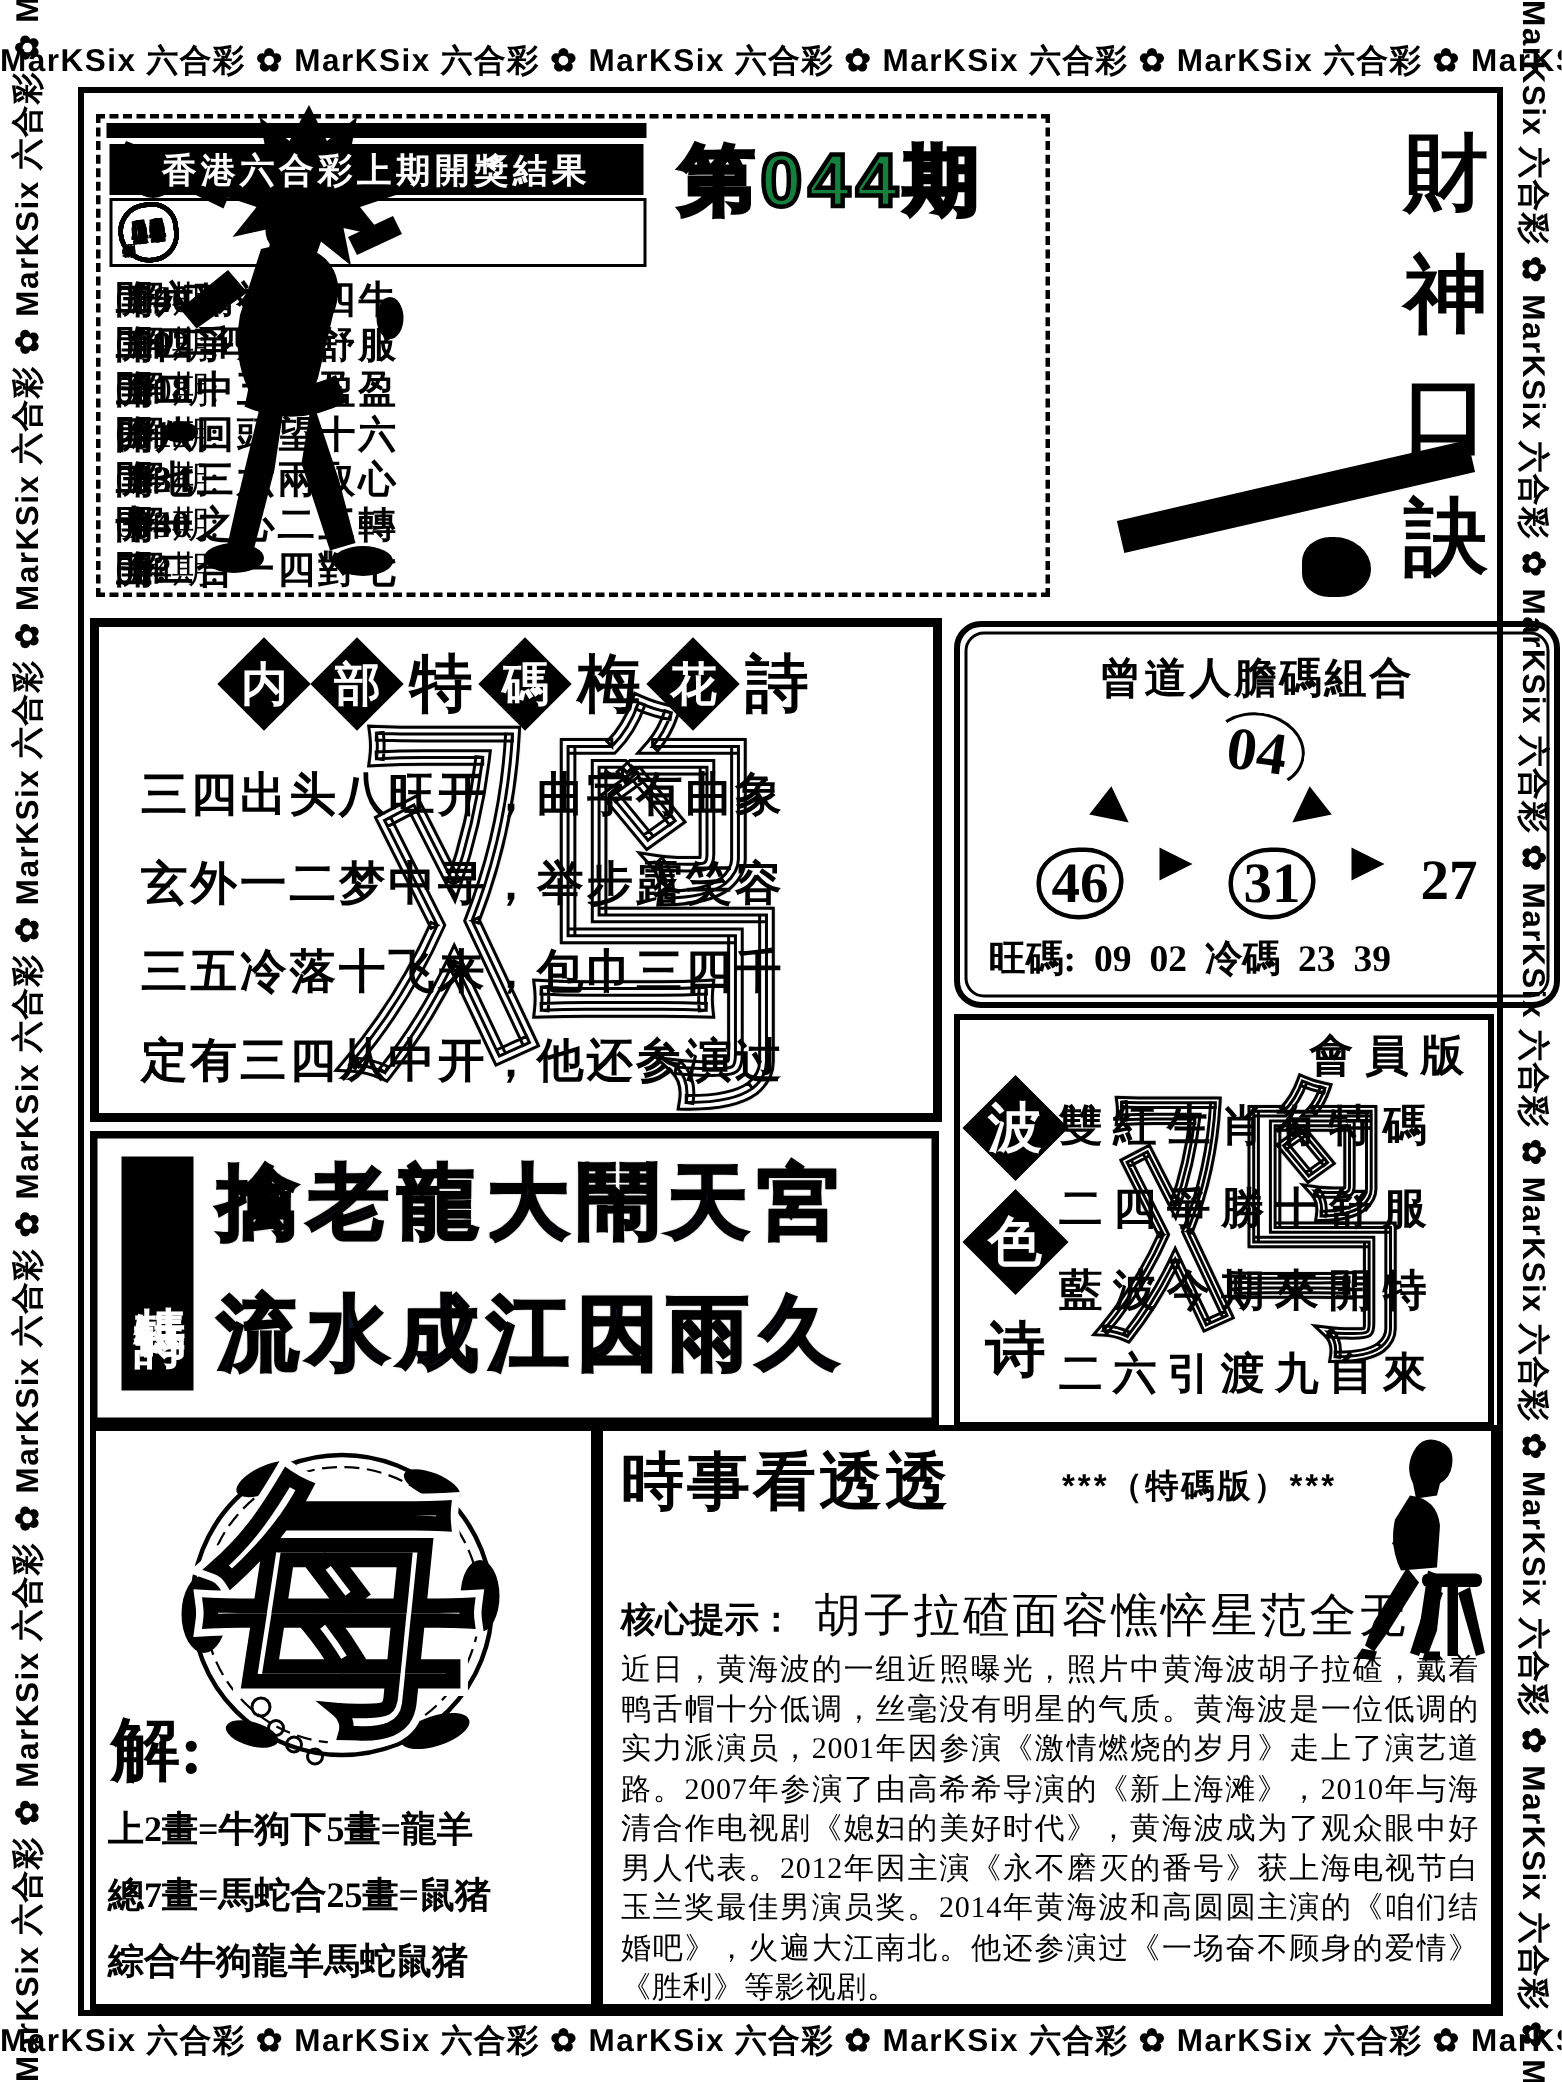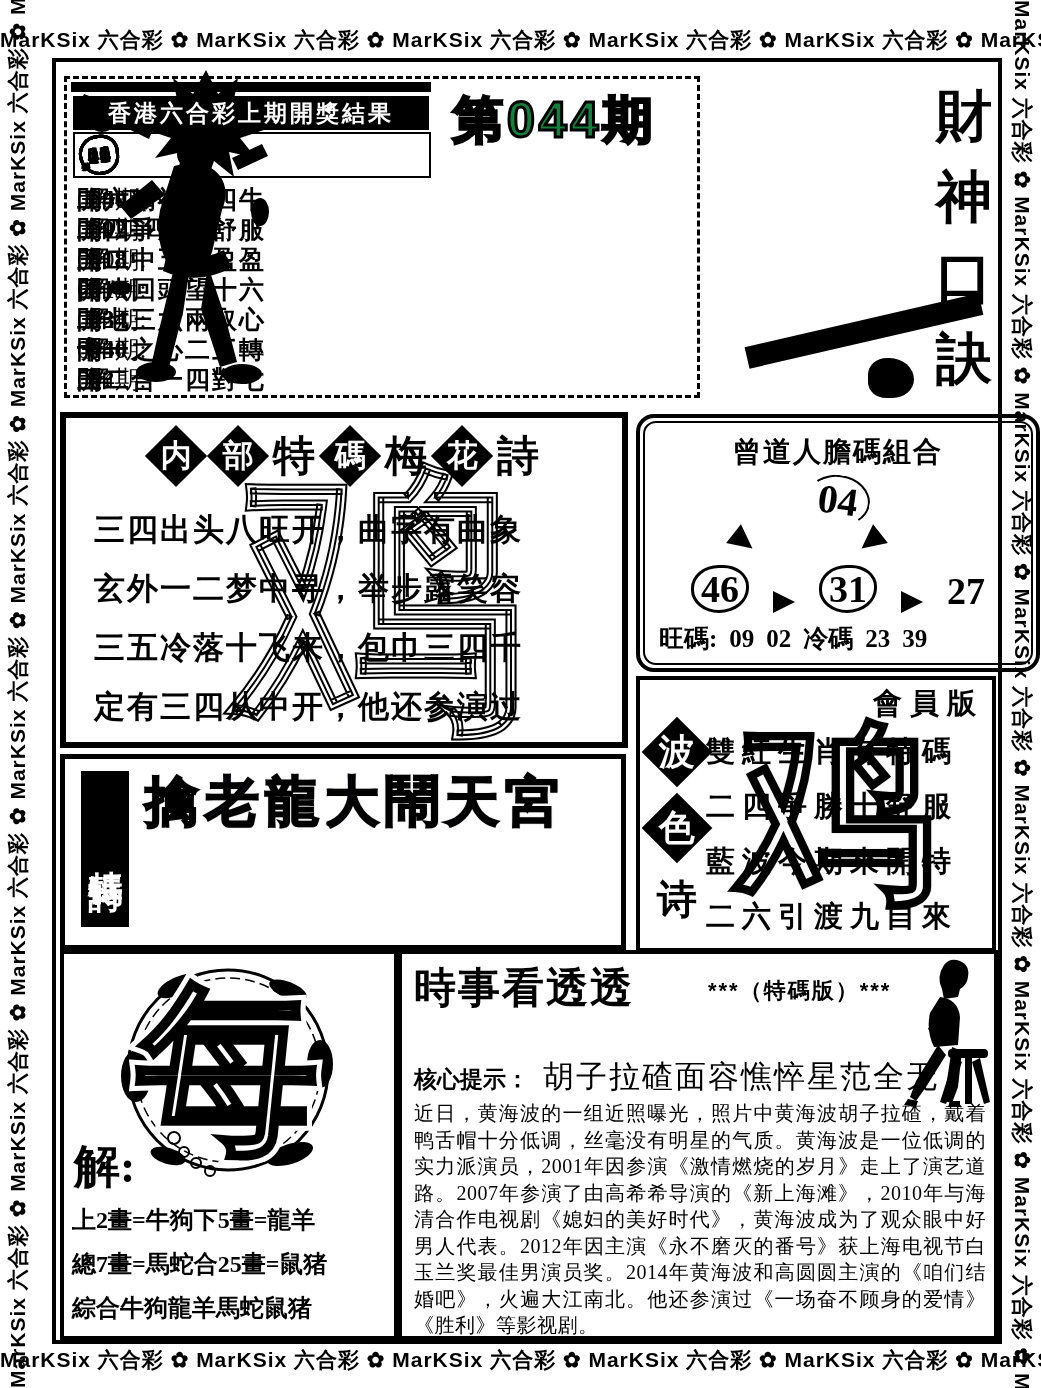--- a/index.html
+++ b/index.html
@@ -64,7 +64,7 @@
   .tri{width:0;height:0;border-left:24px solid #000;border-top:12px solid transparent;border-bottom:12px solid transparent;position:absolute;}
   .arrL{left:86px;top:106px;transform:rotate(38deg);}
   .arrR{left:214px;top:106px;transform:rotate(142deg);}
-  .dseq{position:absolute;left:0;right:0;top:142px;display:flex;justify-content:center;align-items:flex-end;gap:24px;}
+  .dseq{position:absolute;left:0;right:0;top:142px;display:flex;justify-content:center;align-items:flex-start;gap:24px;}
   .dcirc{border:3px solid #000;border-radius:50% 46% 54% 50%;width:58px;height:48px;display:flex;align-items:center;
          justify-content:center;font:700 38px "Liberation Serif",serif;box-sizing:border-box;}
   .dplain{font:700 38px "Liberation Serif",serif;}

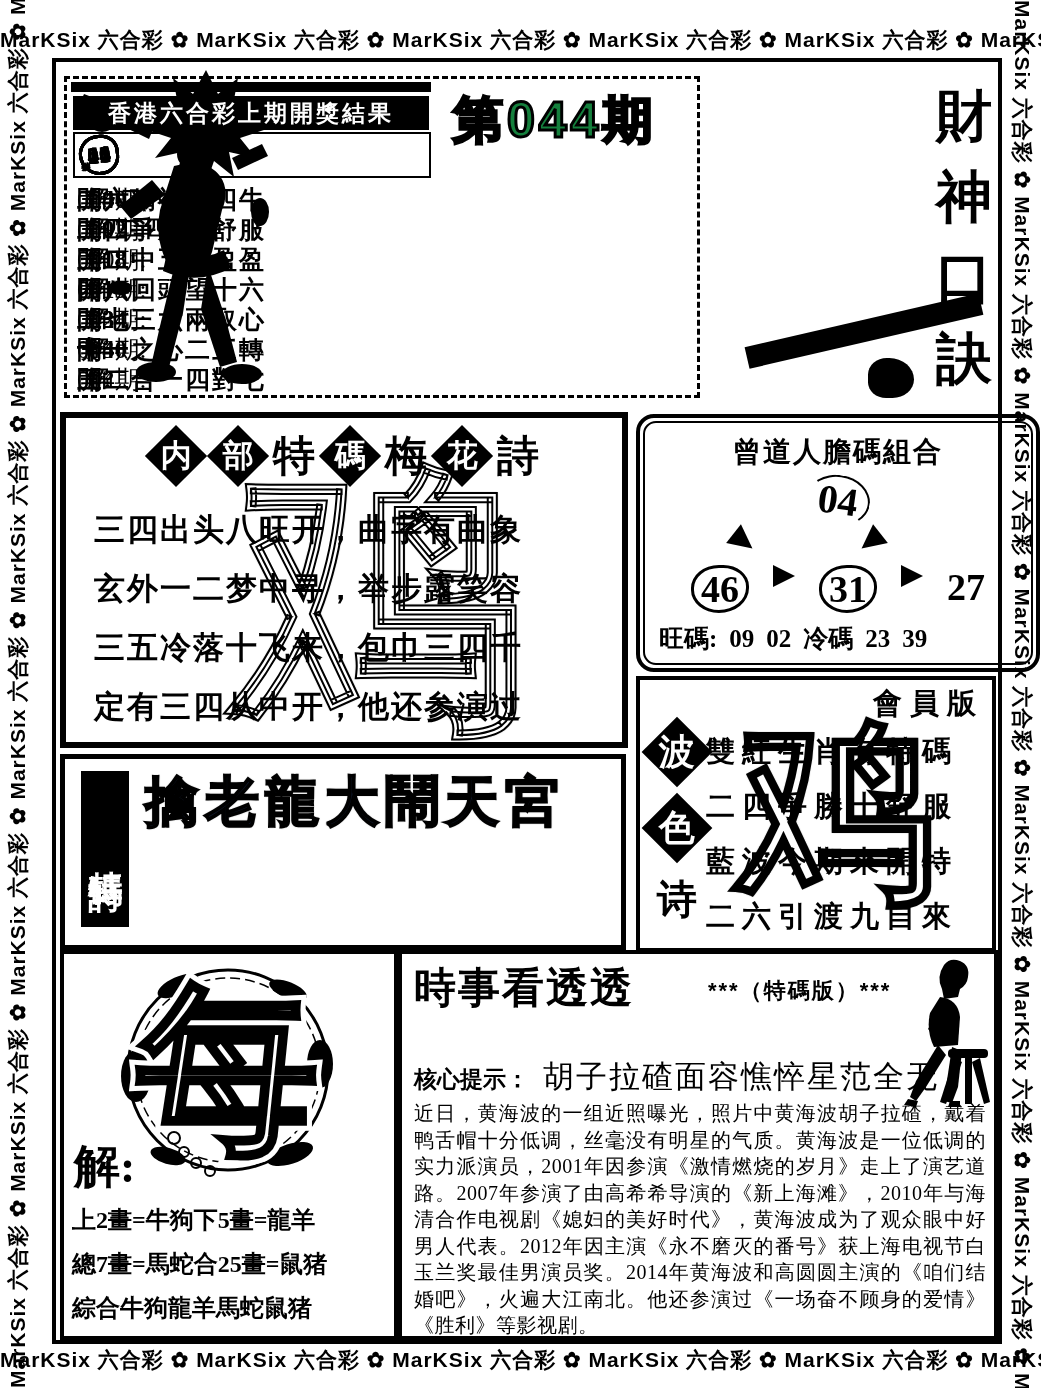--- a/index.html
+++ b/index.html
@@ -286,6 +286,7 @@
     <div class="slabel">特碼詩</div>
     <div class="slines">
       <div>擒老龍大鬧天宮</div>
+      <div>流水成江因雨久</div>
     </div>
   </div>
 

